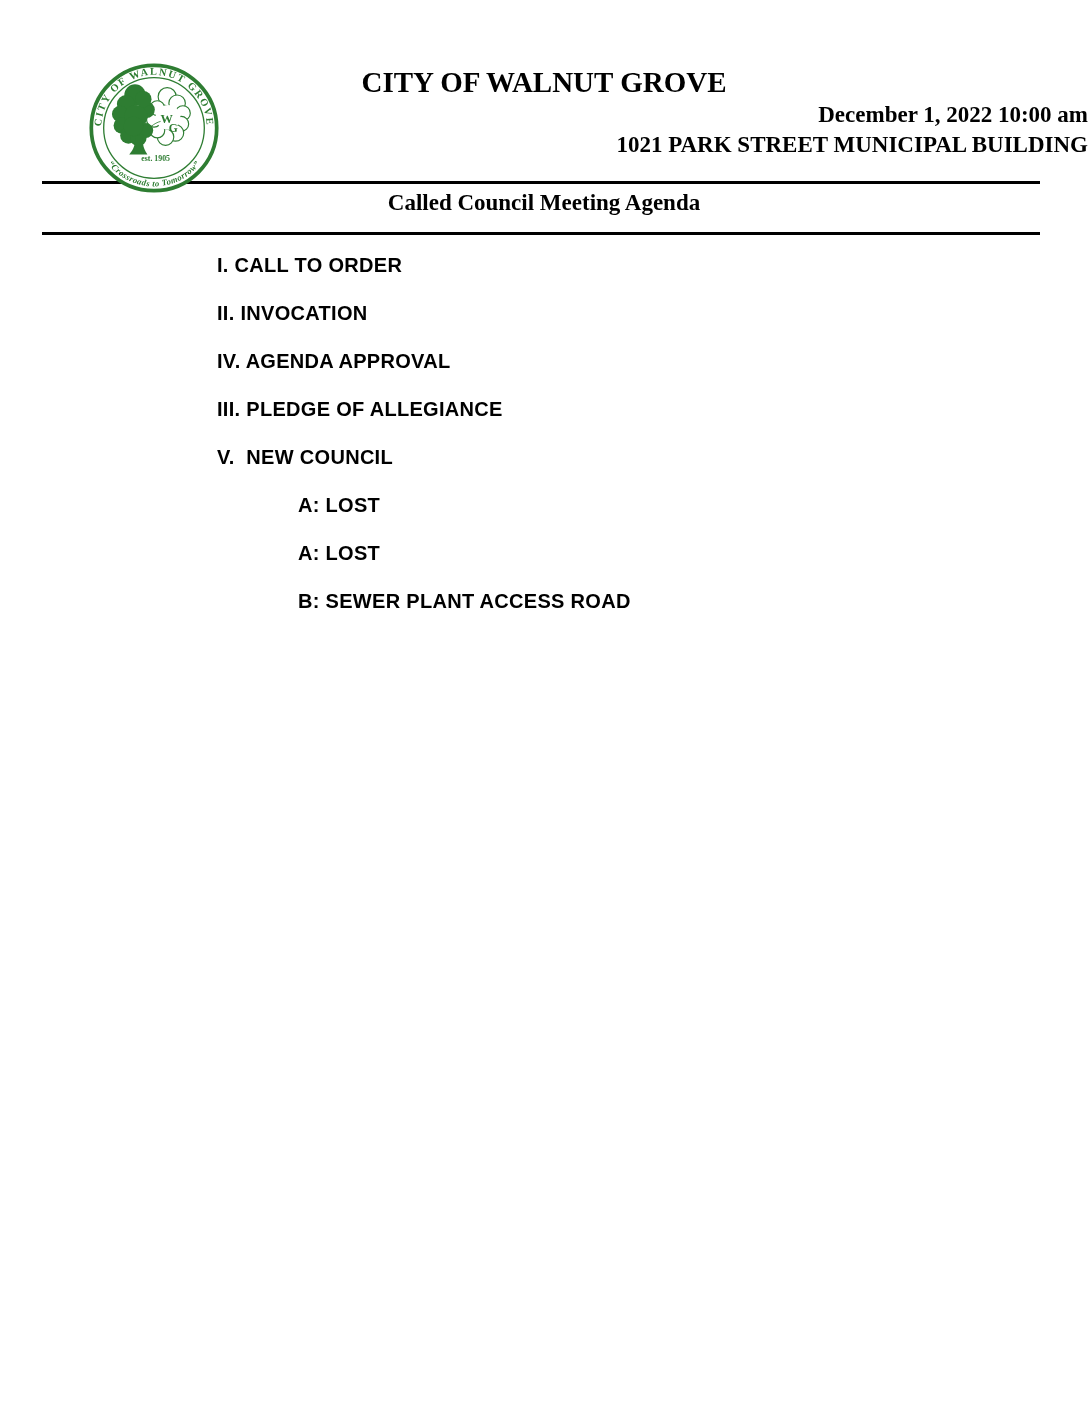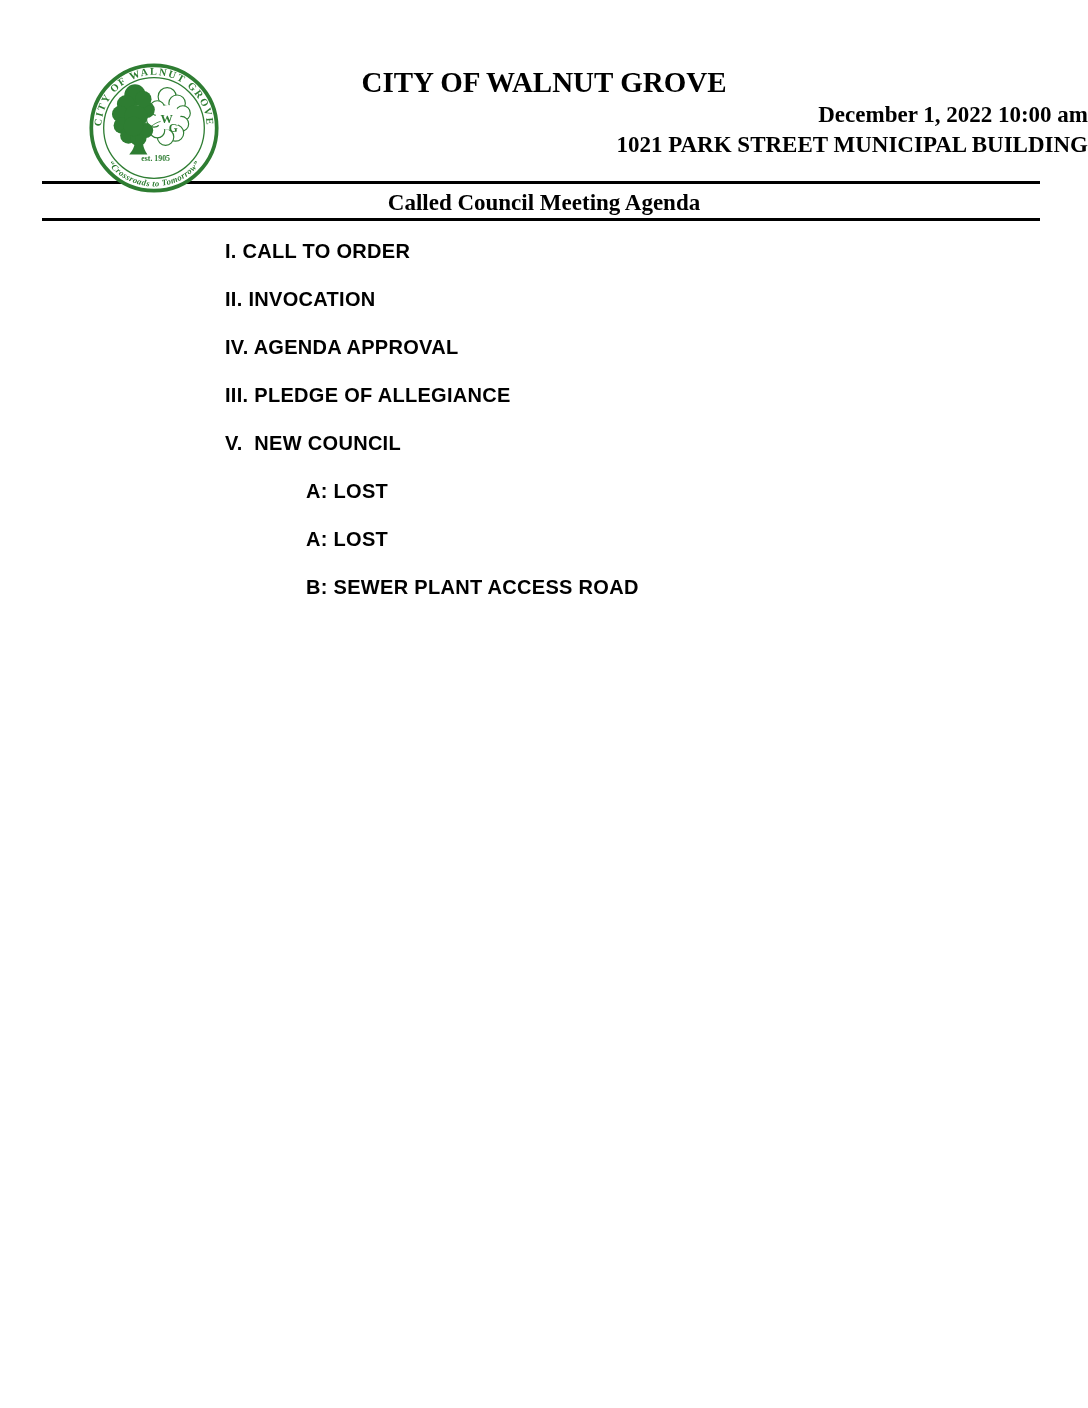--- a/index.html
+++ b/index.html
@@ -57,6 +57,7 @@
     line-height: 30px;
     text-align: center;
     margin-top: 4px;
+    margin-bottom: 14px;
   }
   .agenda {
     margin-top: 18px;

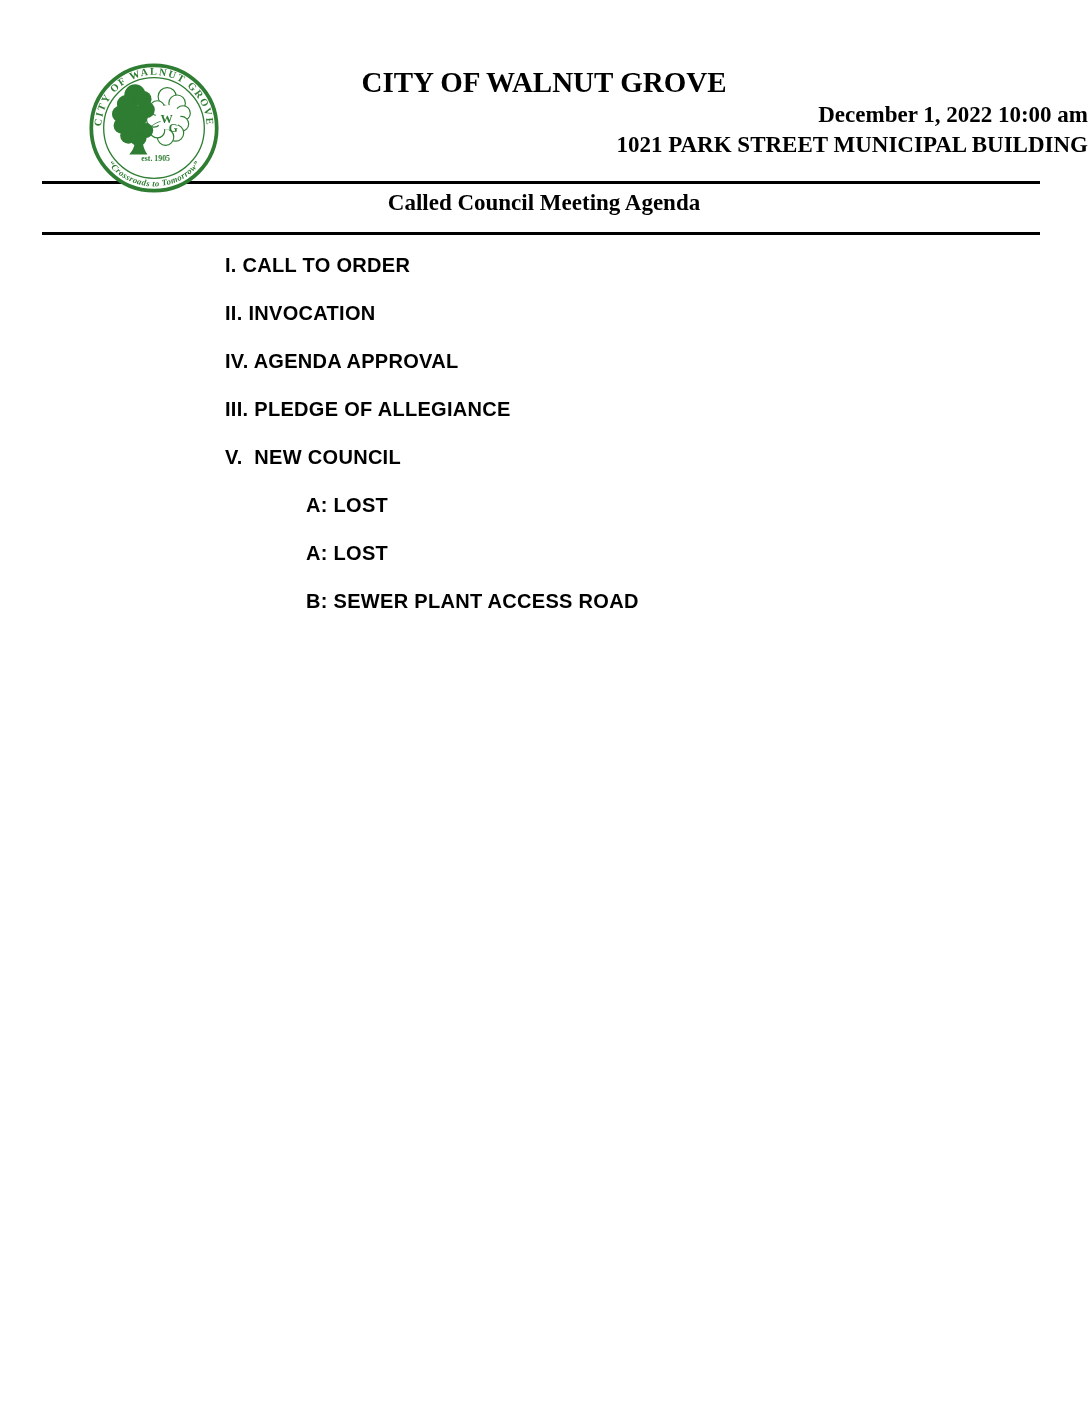--- a/index.html
+++ b/index.html
@@ -65,7 +65,6 @@
     font-weight: bold;
     font-size: 20px;
     letter-spacing: 0.3px;
-    padding-left: 8px;
   }
   .agenda-item {
     line-height: 24px;

